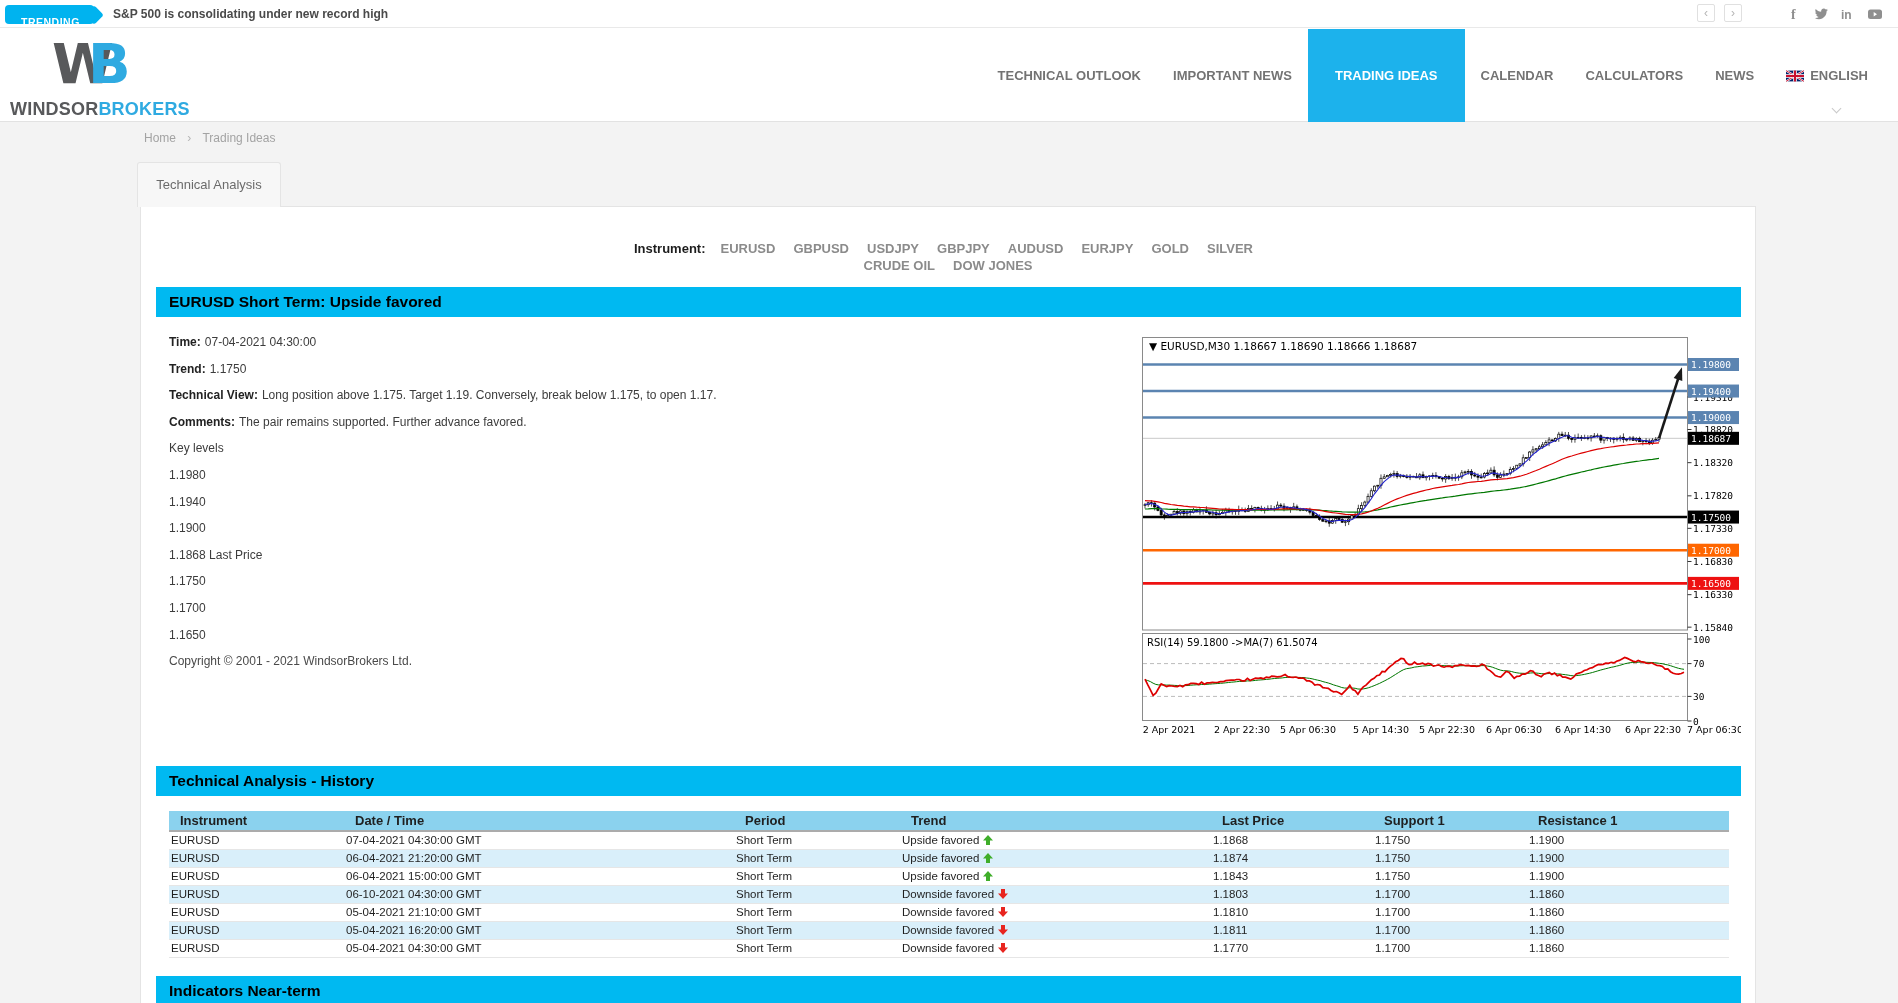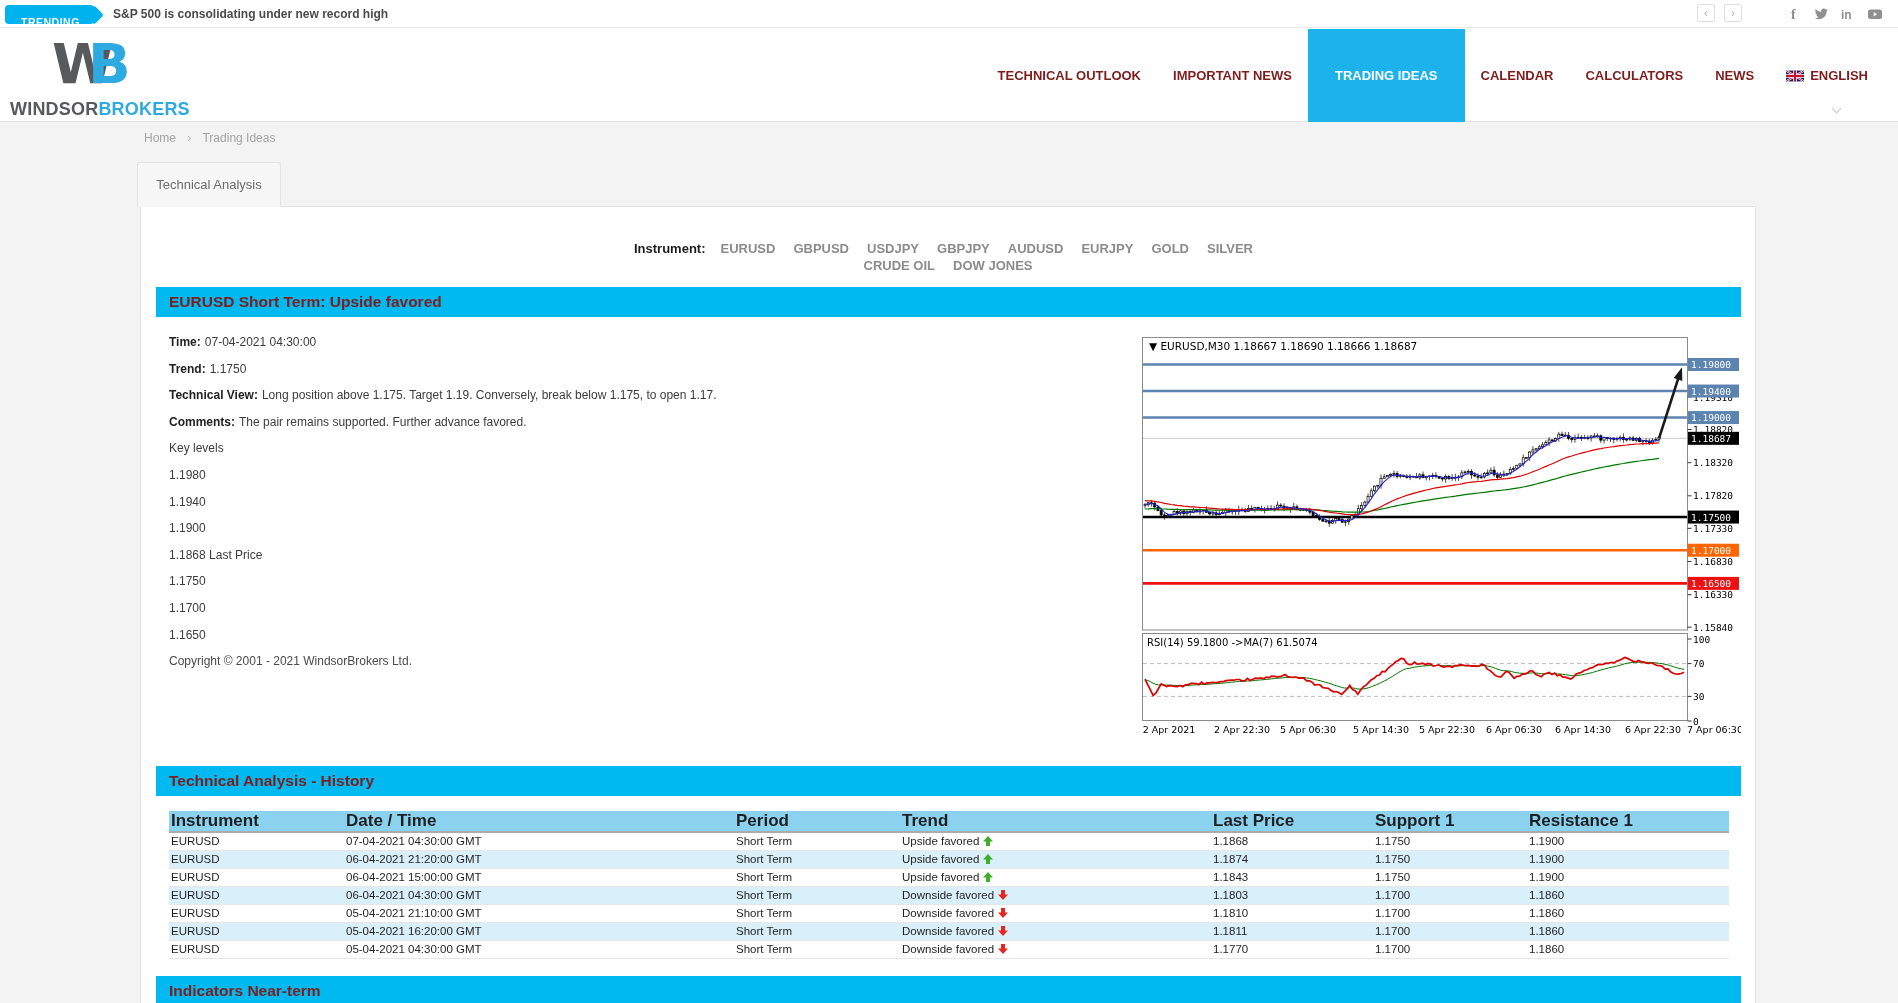--- a/index.html
+++ b/index.html
@@ -30,7 +30,7 @@
   .logo-text .g1 { color:#58595b; } .logo-text .g2 { color:#2faae1; }
   .main-nav { position:absolute; right:14px; top:0; height:93px; display:flex; align-items:stretch; }
   .nav-item { display:flex; align-items:center; padding:0 16px; font-size:13px; font-weight:bold;
-            color:#7f1d1d; cursor:pointer; white-space:nowrap; }
+            color:#737373; cursor:pointer; white-space:nowrap; }
   .nav-item.active { background:#1cb2ec; color:#fff; padding:0 27px; }
   .lang-item { display:flex; align-items:center; gap:6px; }
   .lang-chevron { position:absolute; right:58px; top:76px; width:7px; height:7px;

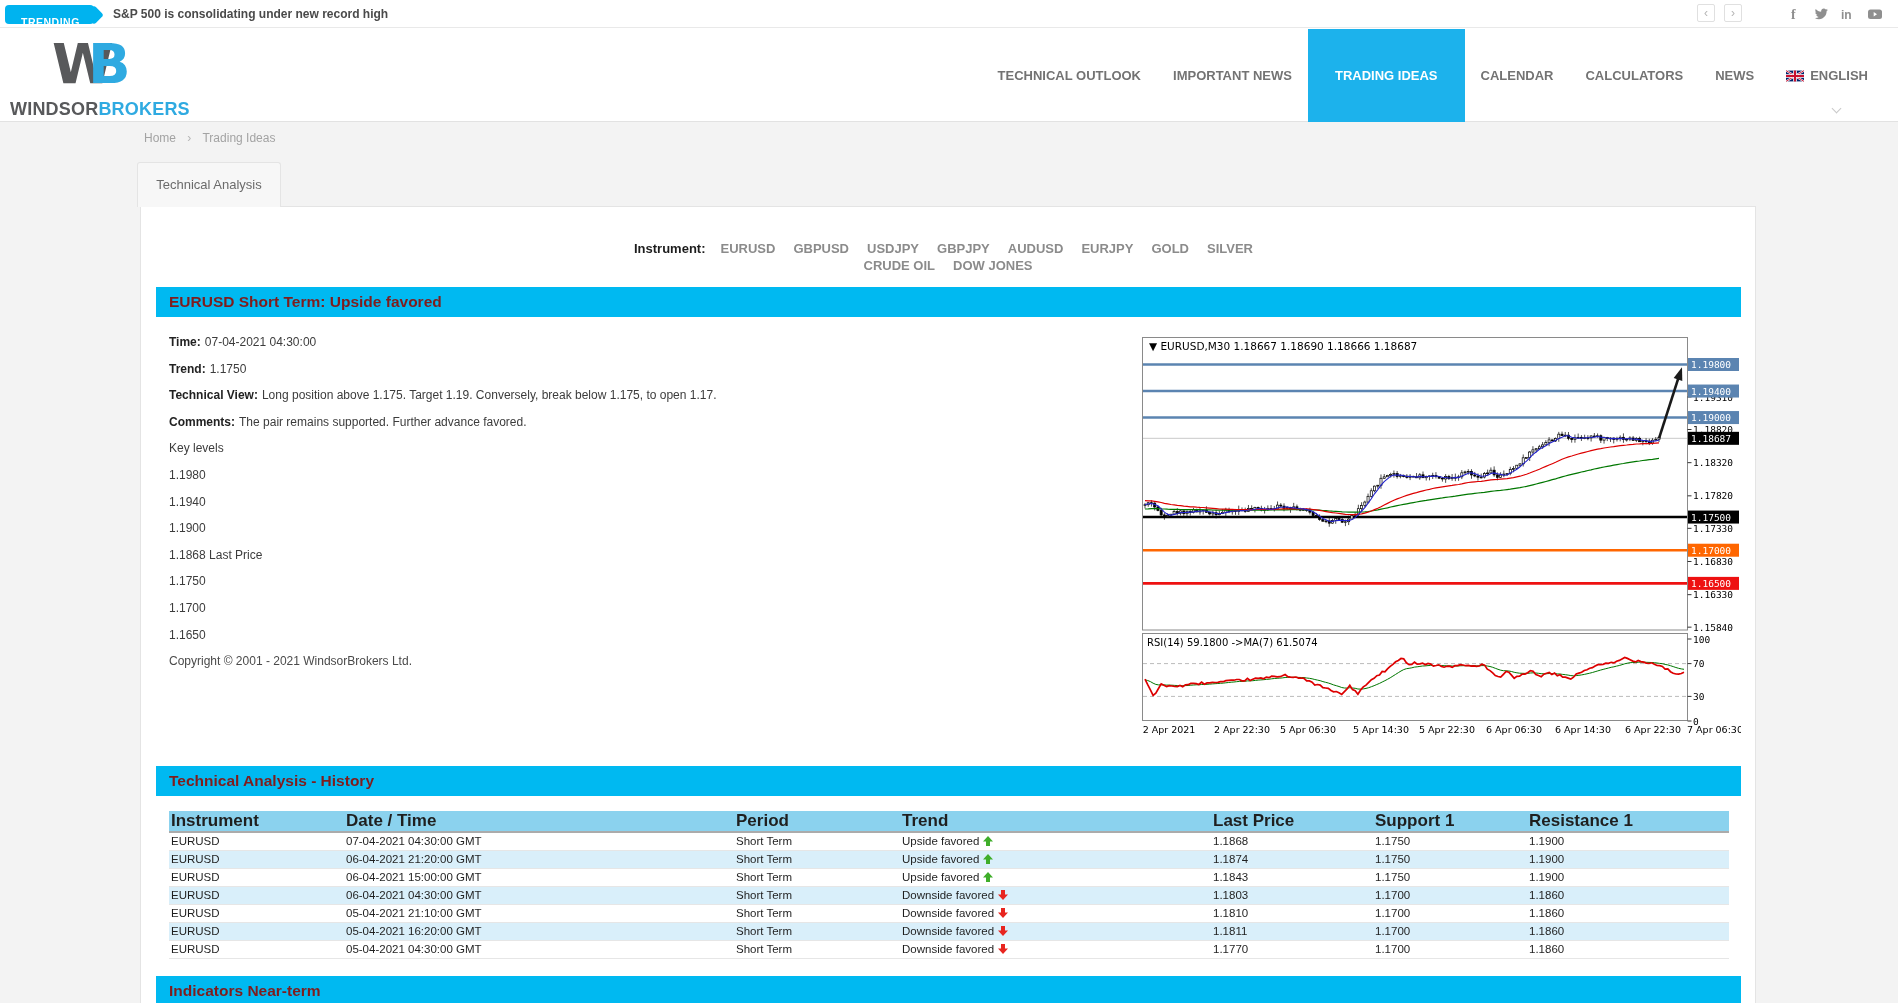--- a/index.html
+++ b/index.html
@@ -54,7 +54,7 @@
   .inst-link { color:#8b8b8b; margin:0 9px; cursor:pointer; }
 
   
-  .banner { position:absolute; left:15px; width:1585px; height:30px; background:#00b9f1; color:#7f1d1d;
+  .banner { position:absolute; left:15px; width:1585px; height:30px; background:#00b9f1; color:#000000;
             font-size:15.5px; font-weight:bold; line-height:29px; padding-left:13px; }
   .banner-analysis { top:80px; } .banner-history { top:559px; } .banner-indicators { top:769px; }
 

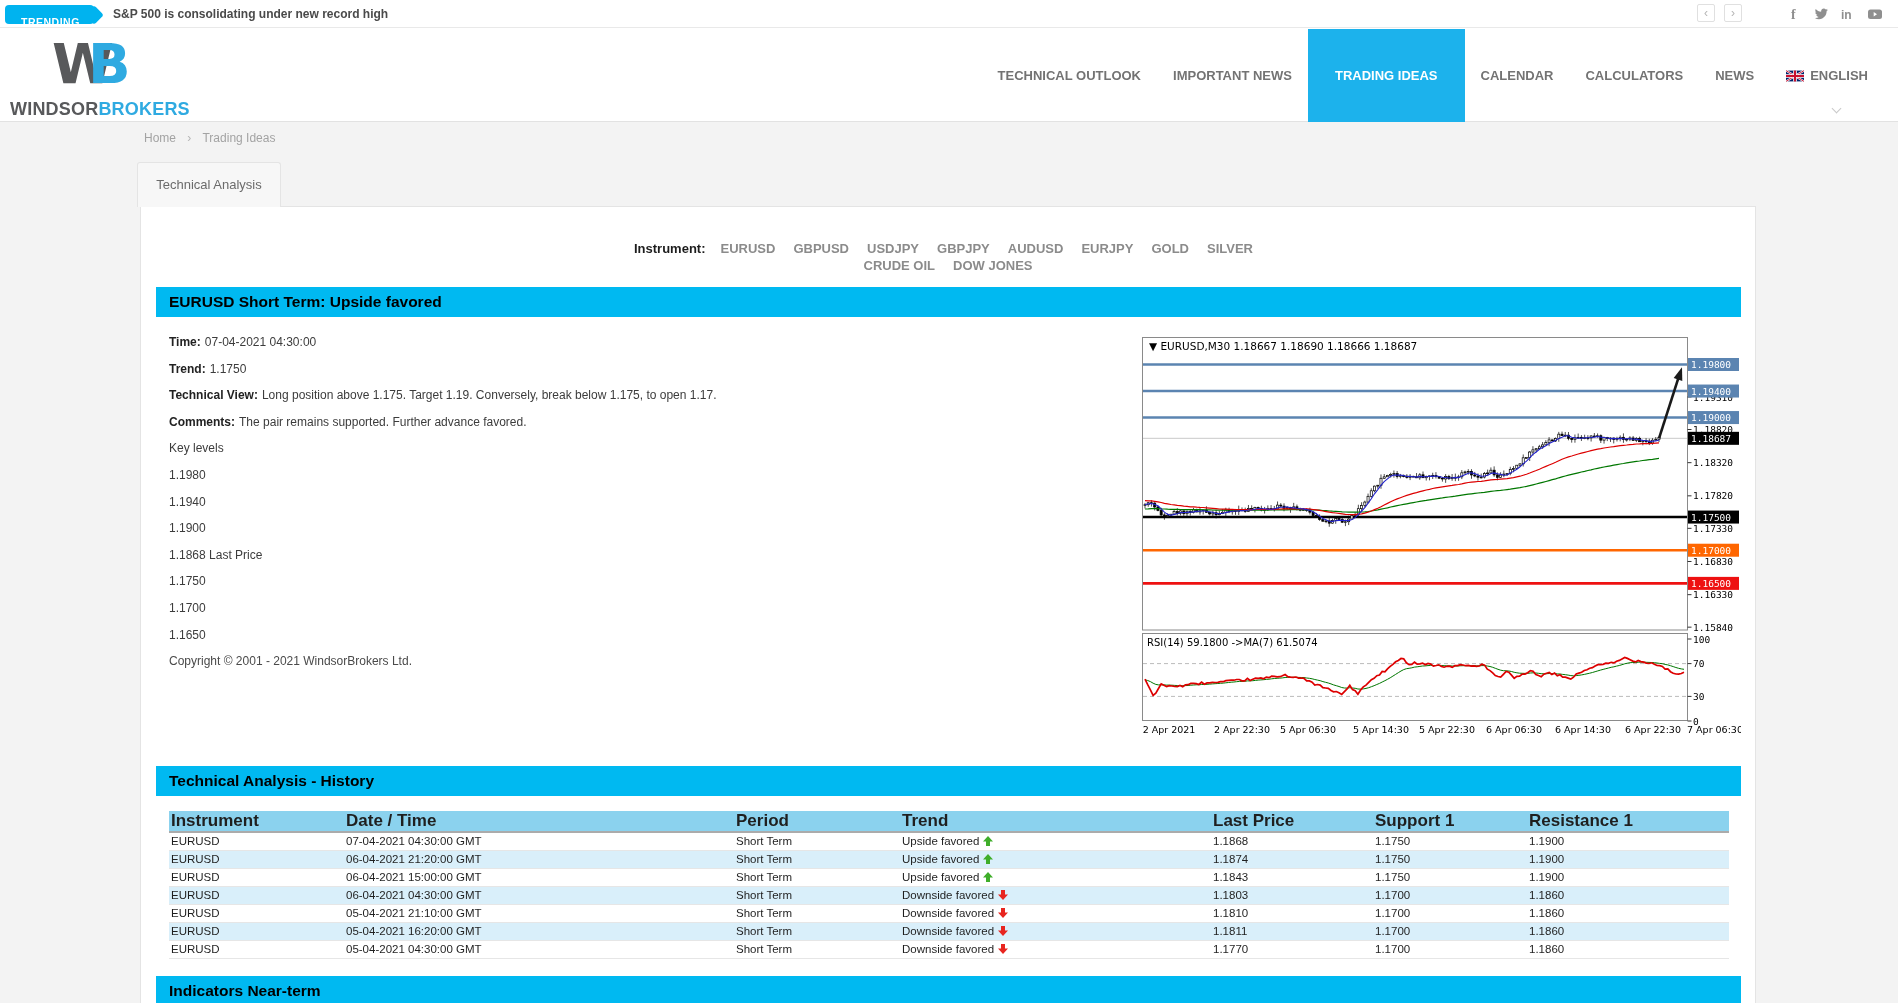--- a/index.html
+++ b/index.html
@@ -70,7 +70,7 @@
   .history-table { position:absolute; left:28px; top:604px; width:1560px; border-collapse:collapse;
             table-layout:fixed; font-size:11.5px; color:#1f1f1f; }
   .history-table th { background:#8bd2ee; text-align:left; font-weight:bold; height:20px;
-            padding:0 2px; border-bottom:2px solid #ababab; font-size:17px; }
+            padding:0 11px; border-bottom:2px solid #ababab; font-size:13px; }
   .history-table td { height:18px; padding:0 2px; border-bottom:1px solid #e6e6e6; background:#fff; }
   .history-table tr.alt td { background:#d9effa; }
   .trend-cell svg { vertical-align:-1px; margin-left:4px; }

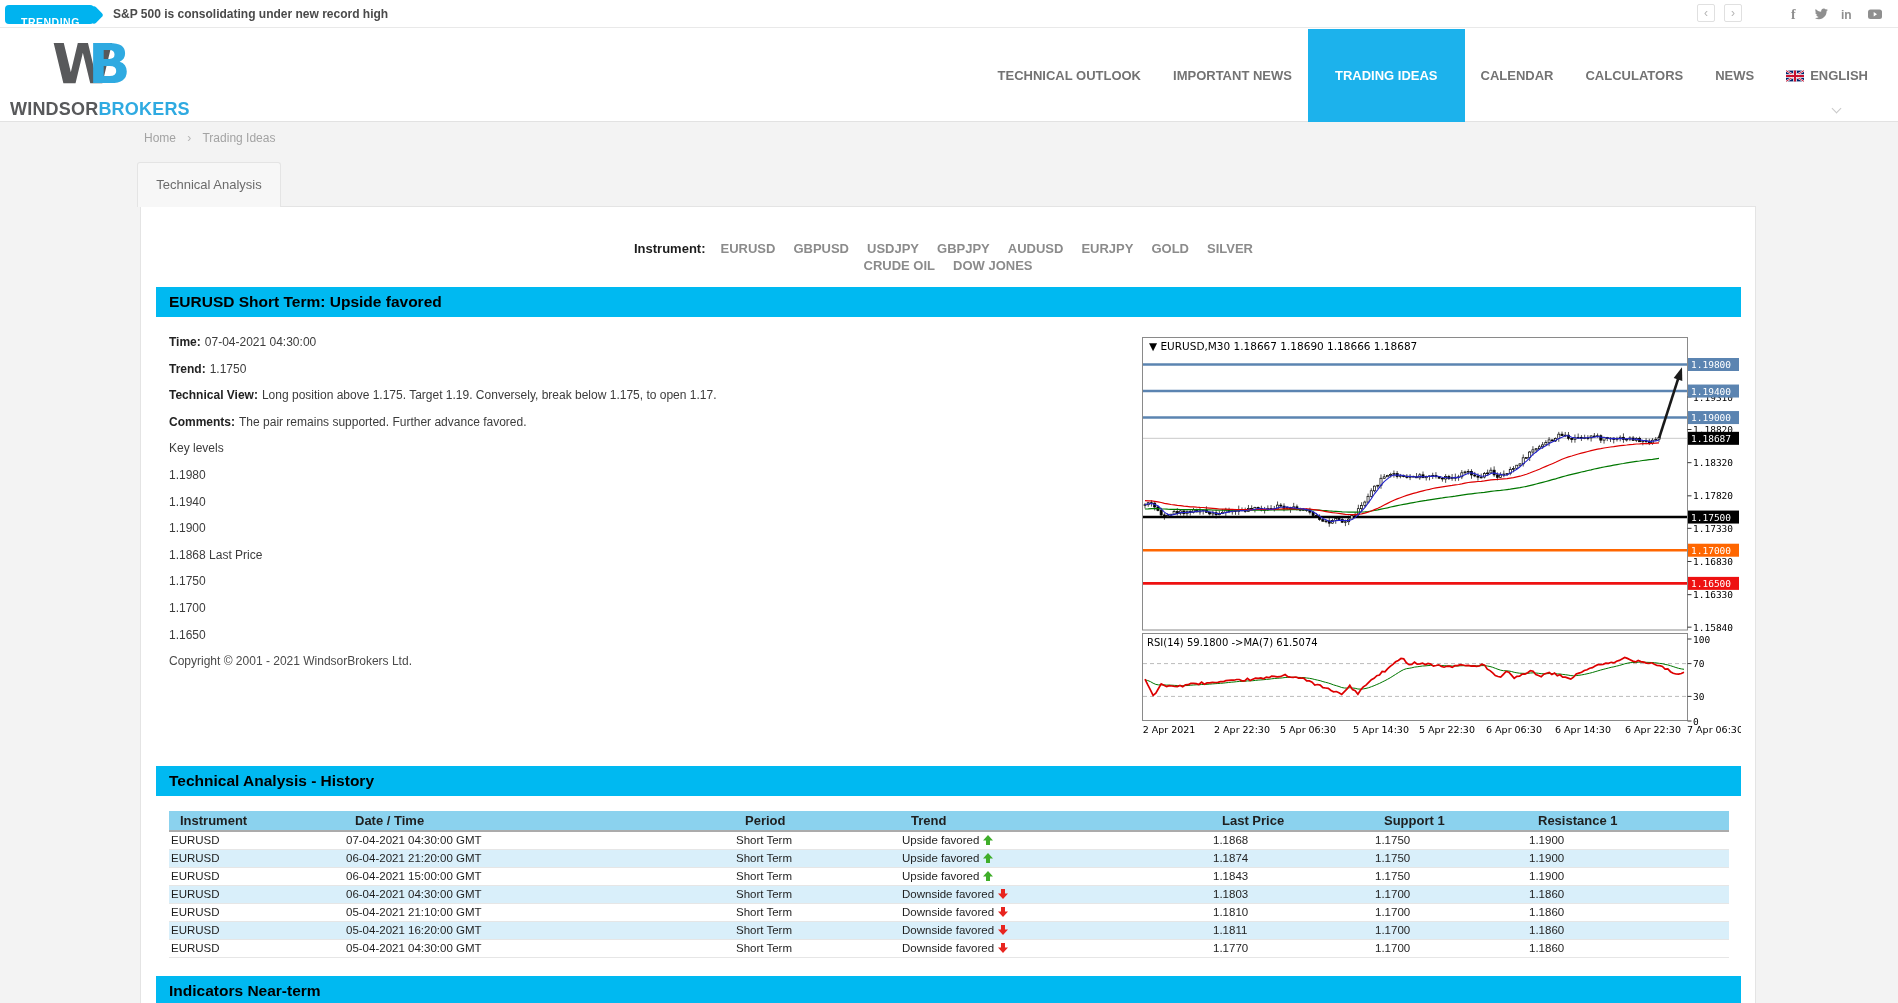--- a/index.html
+++ b/index.html
@@ -642,7 +642,7 @@
           </tr>
           <tr class="alt">
             <td>EURUSD</td>
-            <td>06-04-2021 04:30:00 GMT</td>
+            <td>06-10-2021 04:30:00 GMT</td>
             <td>Short Term</td>
             <td class="trend-cell"><span>Downside favored</span><svg width="10" height="10" viewBox="0 0 10 10">
                 <path d="M5 10 L0 4.5 L3 4.5 L3 0 L7 0 L7 4.5 L10 4.5 Z" fill="#e8251f"></path>

